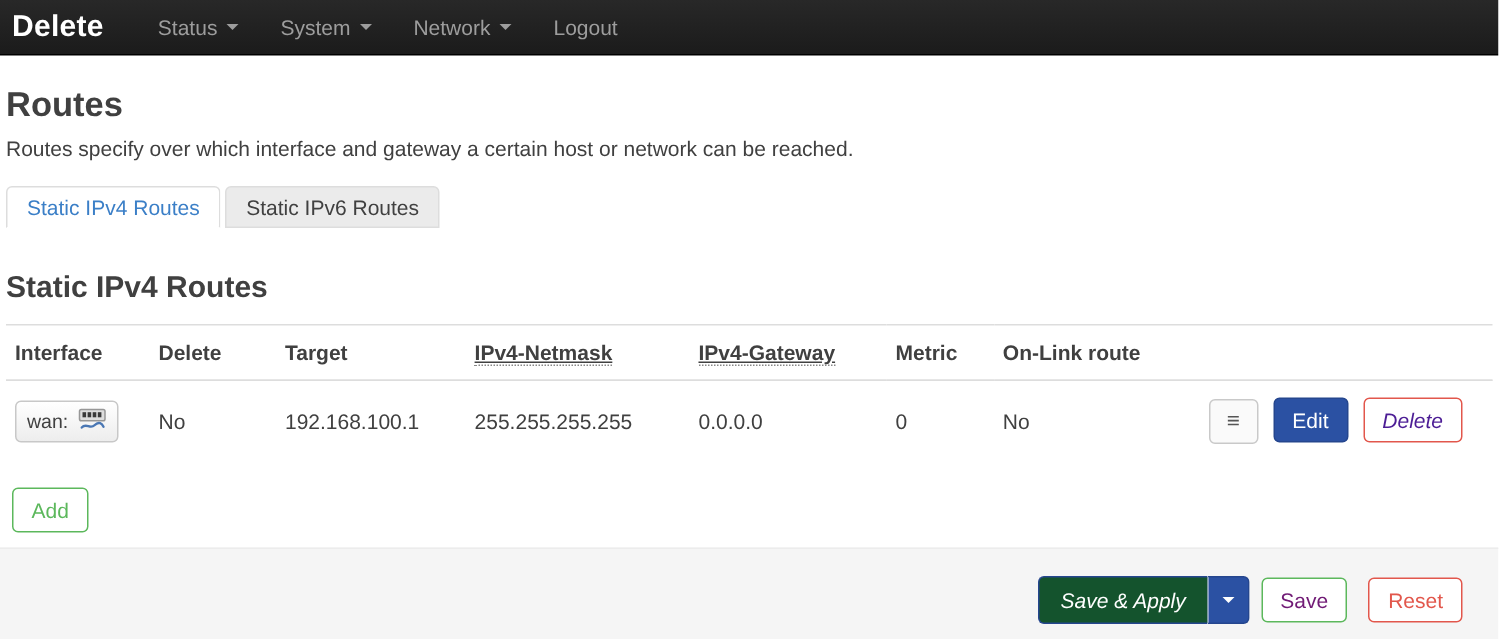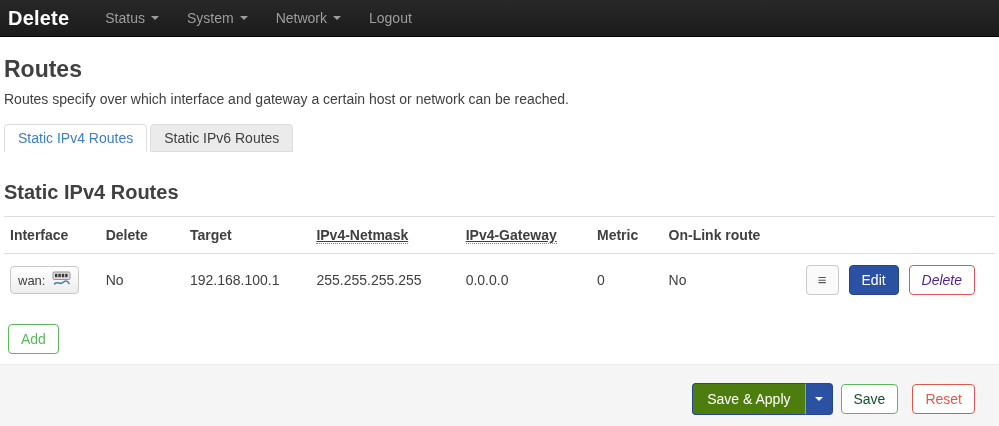--- a/index.html
+++ b/index.html
@@ -96,8 +96,8 @@
   
   .split-btn { display: inline-flex; }
   .split-main {
-    background: #4d7c0f; color: #fff; font-size: 14px; padding: 7px 14px;
-    border: 1px solid #25468e; border-right: none; border-radius: 4px 0 0 4px; cursor: pointer;
+    background: #14532d; color: #fff; font-size: 14px; padding: 7px 14px;
+    border: 1px solid #25468e; border-right: none; border-radius: 4px 0 0 4px; cursor: pointer; font-style: italic;
   }
   .split-caret {
     background: #2b51a3; border: 1px solid #25468e; border-left: 1px solid rgba(255,255,255,0.45);

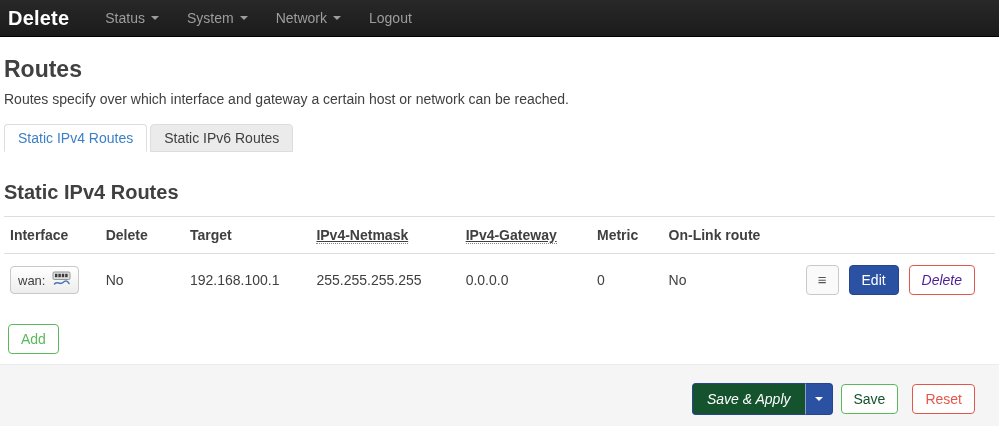--- a/index.html
+++ b/index.html
@@ -90,7 +90,7 @@
   .btn-edit { background: #2b51a3; border-color: #25468e; color: #ffffff; }
   .btn-delete { border-color: #e2574c; color: #4c1d95; font-style: italic; }
   .btn-add { border-color: #5cb85c; color: #5cb85c; margin: 18px 0 0 4px; }
-  .btn-save { border-color: #5cb85c; color: #14532d; }
+  .btn-save { border-color: #5cb85c; color: #701a75; }
   .btn-reset { border-color: #e2574c; color: #e2574c; }
 
   

